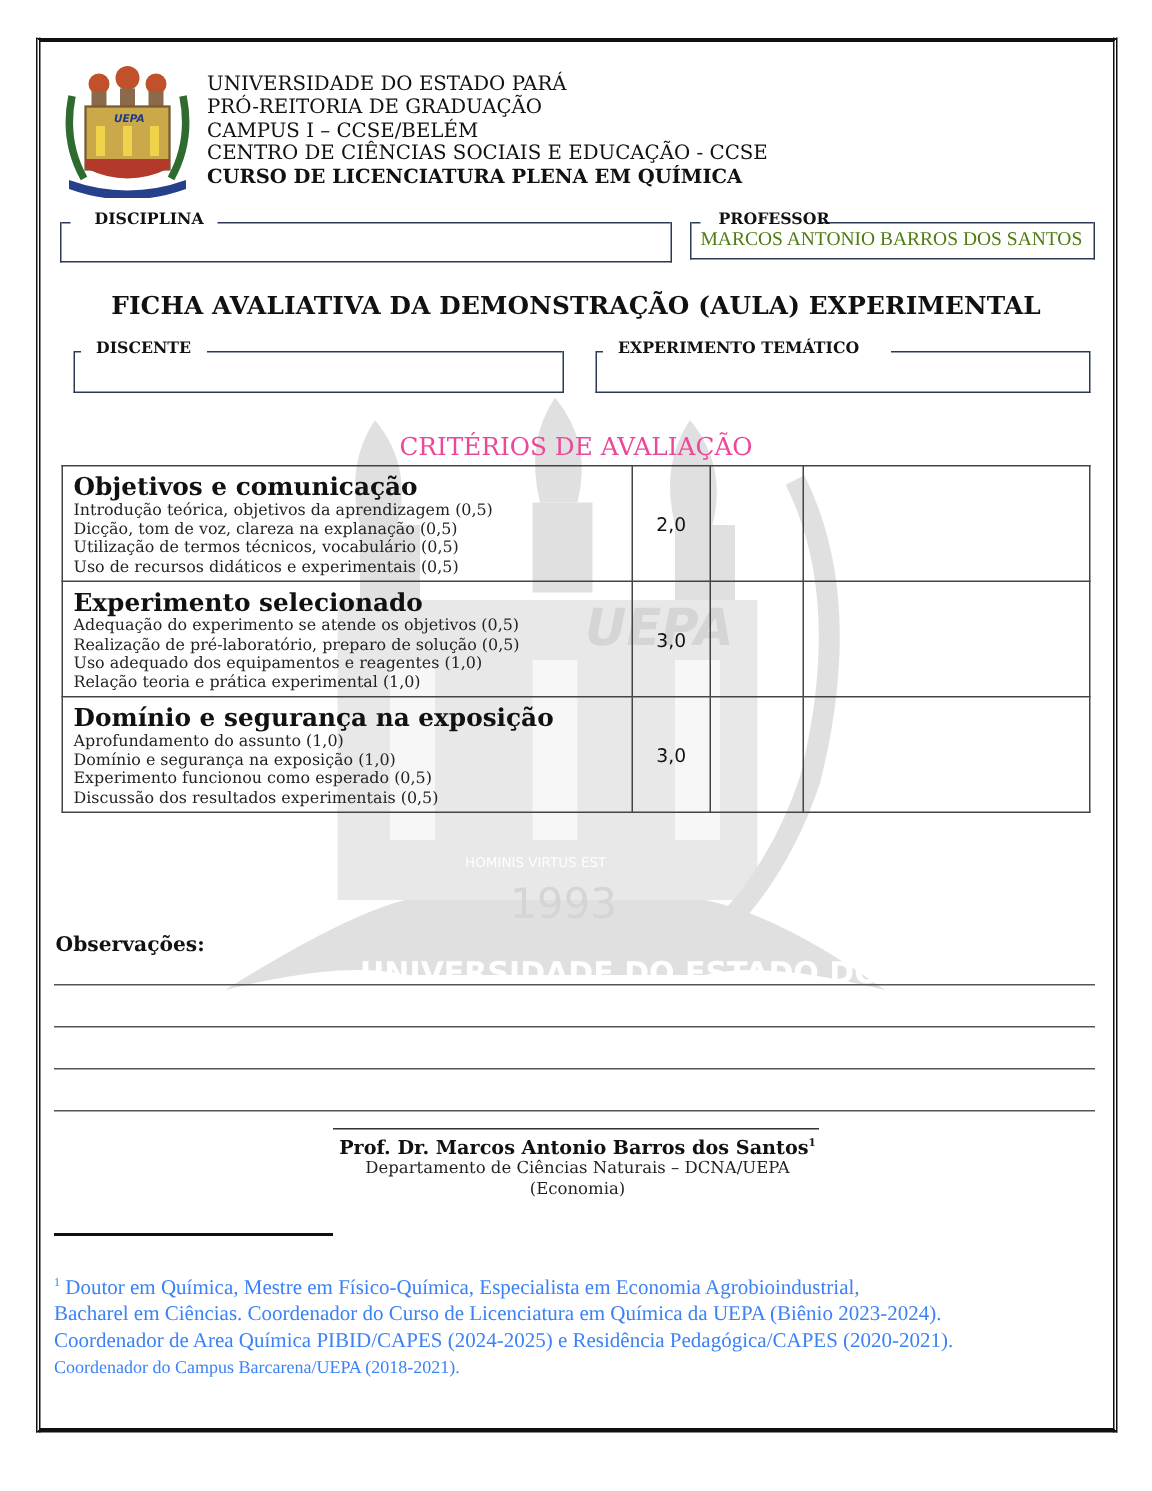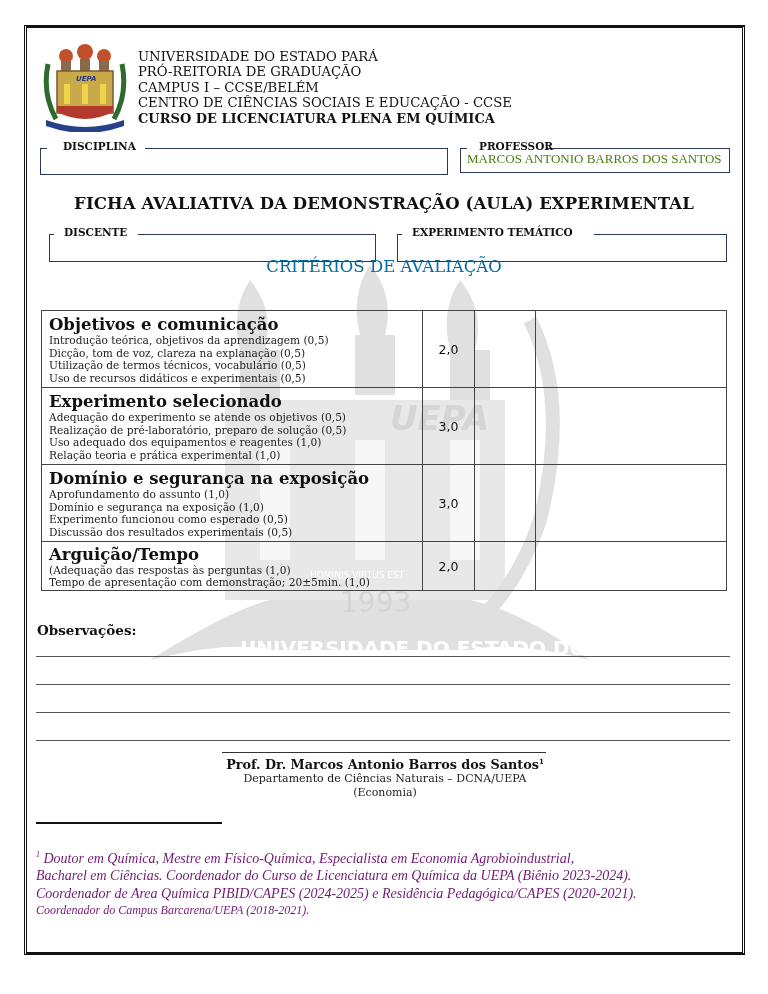--- a/index.html
+++ b/index.html
@@ -18,7 +18,7 @@
   .fieldset .legend { position: absolute; top: -8px; font-family: "DejaVu Serif", serif; font-weight: bold; font-size: 10.5px; color: #111; background: transparent; }
   .fieldset .value { position: absolute; left: 8px; top: 6px; font-family: "Liberation Serif", serif; font-size: 13px; color: #4d7c0f; }
   .form-title { position: absolute; left: 0; width: 768px; top: 194px; text-align: center; font-family: "DejaVu Serif", serif; font-weight: bold; font-size: 16.5px; letter-spacing: 0.1px; }
-  .criteria-title { position: absolute; left: 0; width: 768px; top: 257px; text-align: center; font-family: "DejaVu Serif", serif; font-size: 16.5px; color: #0369a1; font-weight: 300; }
+  .criteria-title { position: absolute; left: 0; width: 768px; top: 288px; text-align: center; font-family: "DejaVu Serif", serif; font-size: 16.5px; color: #ec4899; font-weight: 300; }
   table.criteria { position: absolute; left: 41px; top: 310px; border-collapse: collapse; width: 686px; }
   table.criteria td { border: 1px solid #444; vertical-align: middle; padding: 0; }
   td.desc { width: 369px; padding: 1px 6px 0 7px !important; }

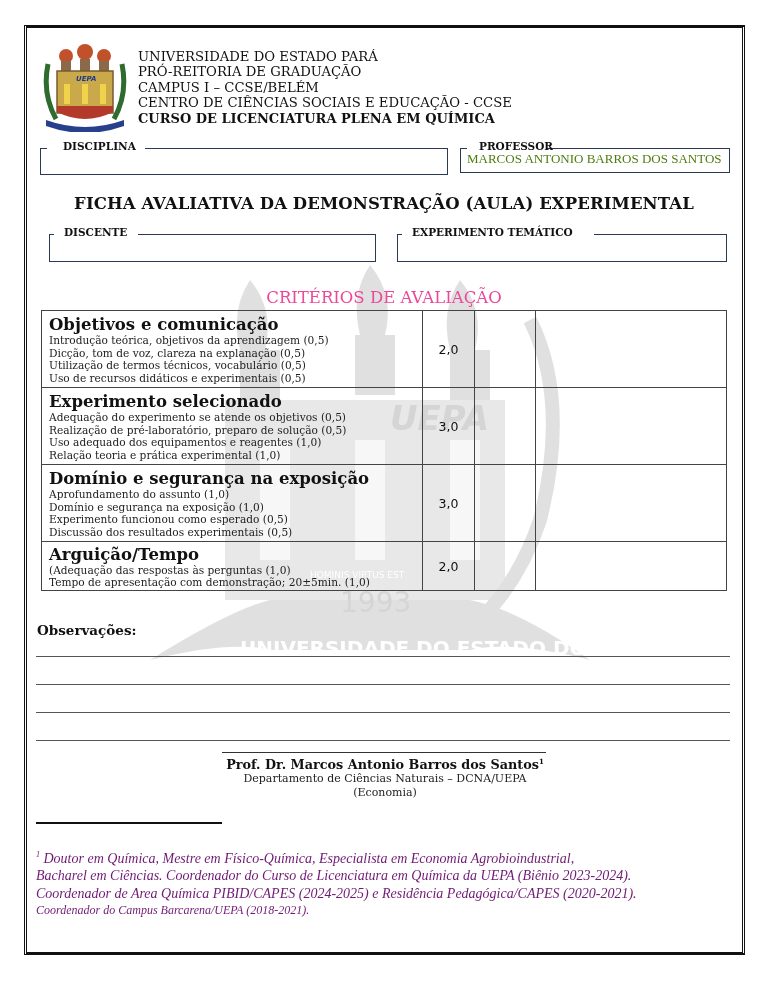--- a/index.html
+++ b/index.html
@@ -165,16 +165,6 @@
     <td class="blank1"></td>
     <td class="blank2"></td>
   </tr>
-  <tr style="height:49px;">
-    <td class="desc">
-      <div class="cat-title">Arguição/Tempo</div>
-      <div class="cat-item">(Adequação das respostas às perguntas (1,0)</div>
-      <div class="cat-item">Tempo de apresentação com demonstração; 20±5min. (1,0)</div>
-    </td>
-    <td class="score">2,0</td>
-    <td class="blank1"></td>
-    <td class="blank2"></td>
-  </tr>
 </tbody>
   </table>
 

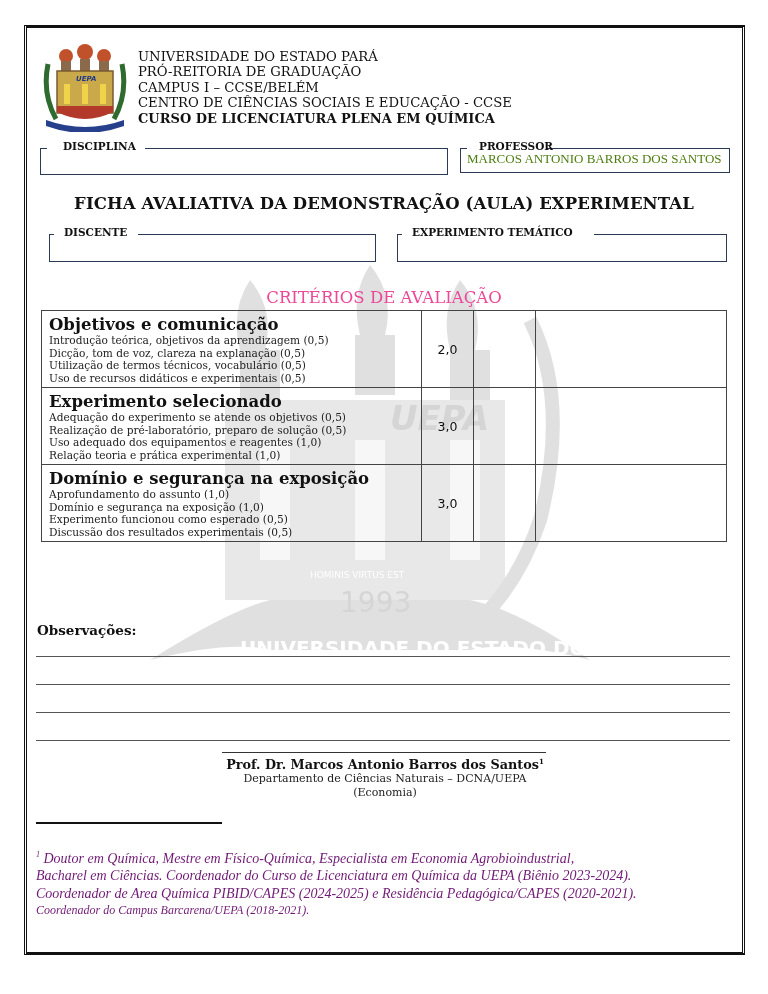--- a/index.html
+++ b/index.html
@@ -38,7 +38,7 @@
   .sig-dept { top: 772px; font-family: "DejaVu Serif", serif; font-size: 11px; color: #222; }
   .sig-role { top: 786px; font-family: "DejaVu Serif", serif; font-size: 11px; color: #222; }
   .fn-line { position: absolute; left: 36px; top: 822px; width: 186px; height: 1.5px; background: #111; }
-  .footnote { position: absolute; left: 36px; top: 846px; font-family: "Liberation Serif", serif; color: #701a75; font-style: italic; }
+  .footnote { position: absolute; left: 36px; top: 846px; font-family: "Liberation Serif", serif; color: #3b82f6; }
   .footnote .l { font-size: 14px; line-height: 17.5px; white-space: nowrap; }
   .footnote .s { font-size: 12px; line-height: 16px; white-space: nowrap; }
   .footnote sup { font-size: 8px; }

